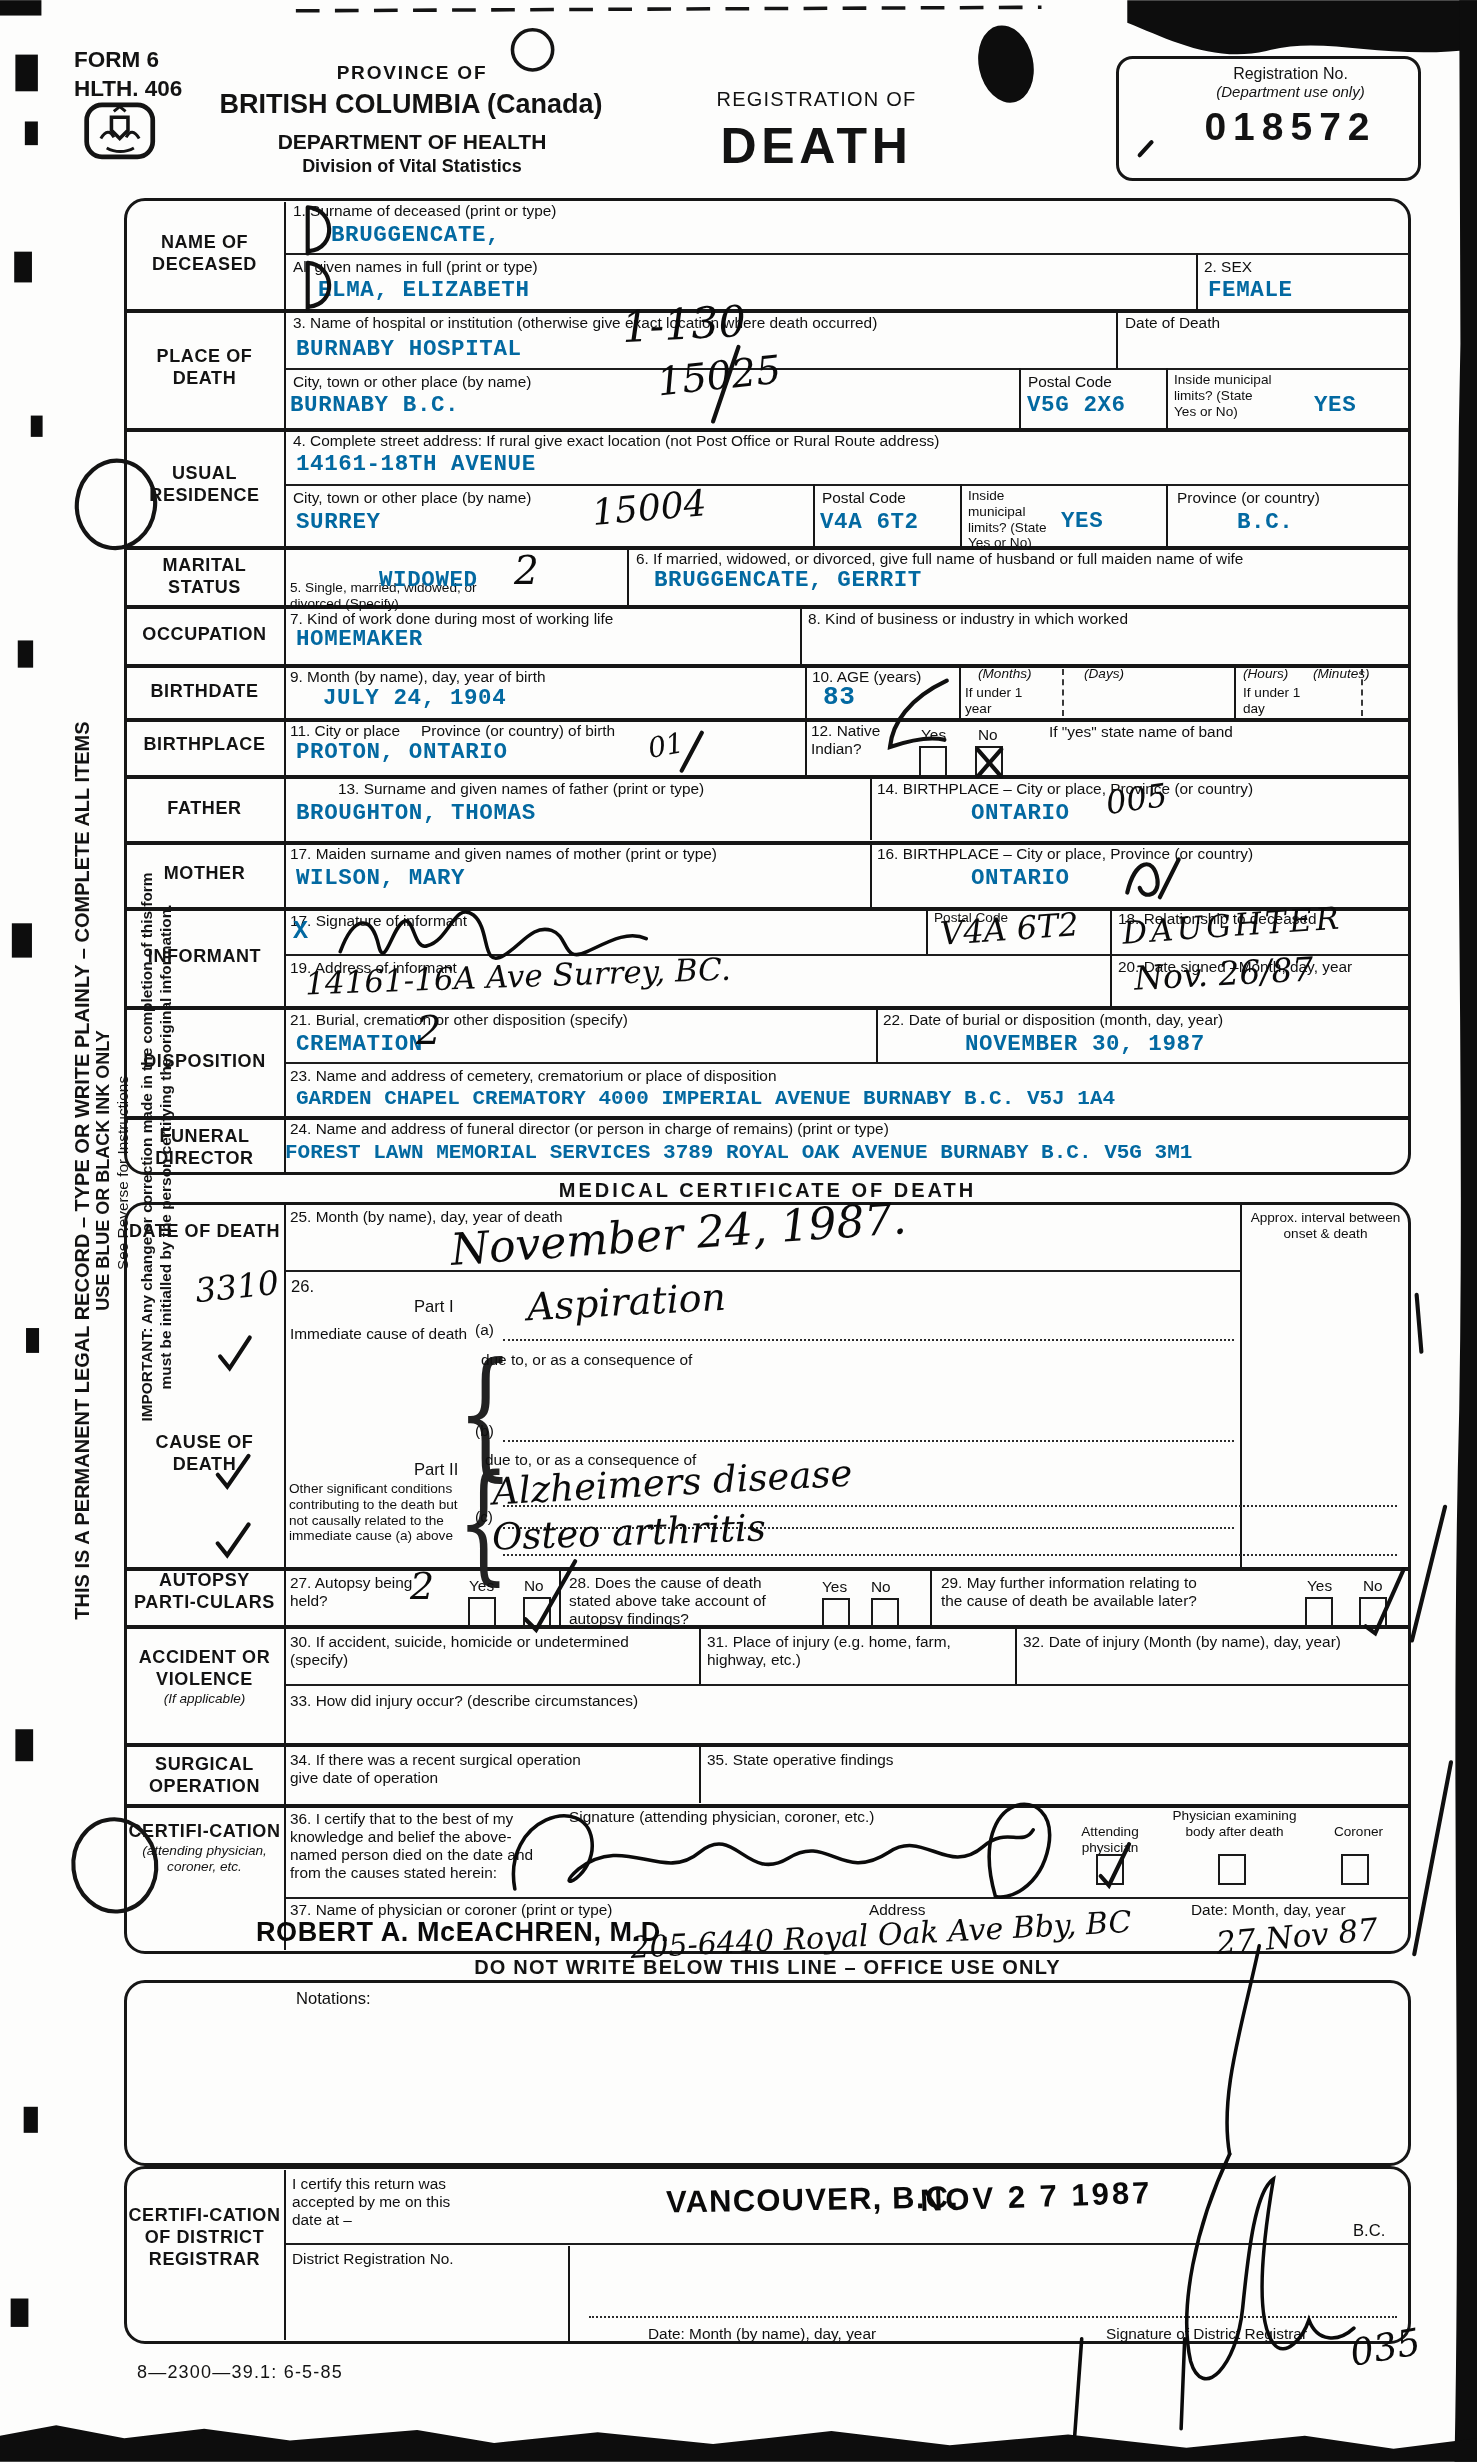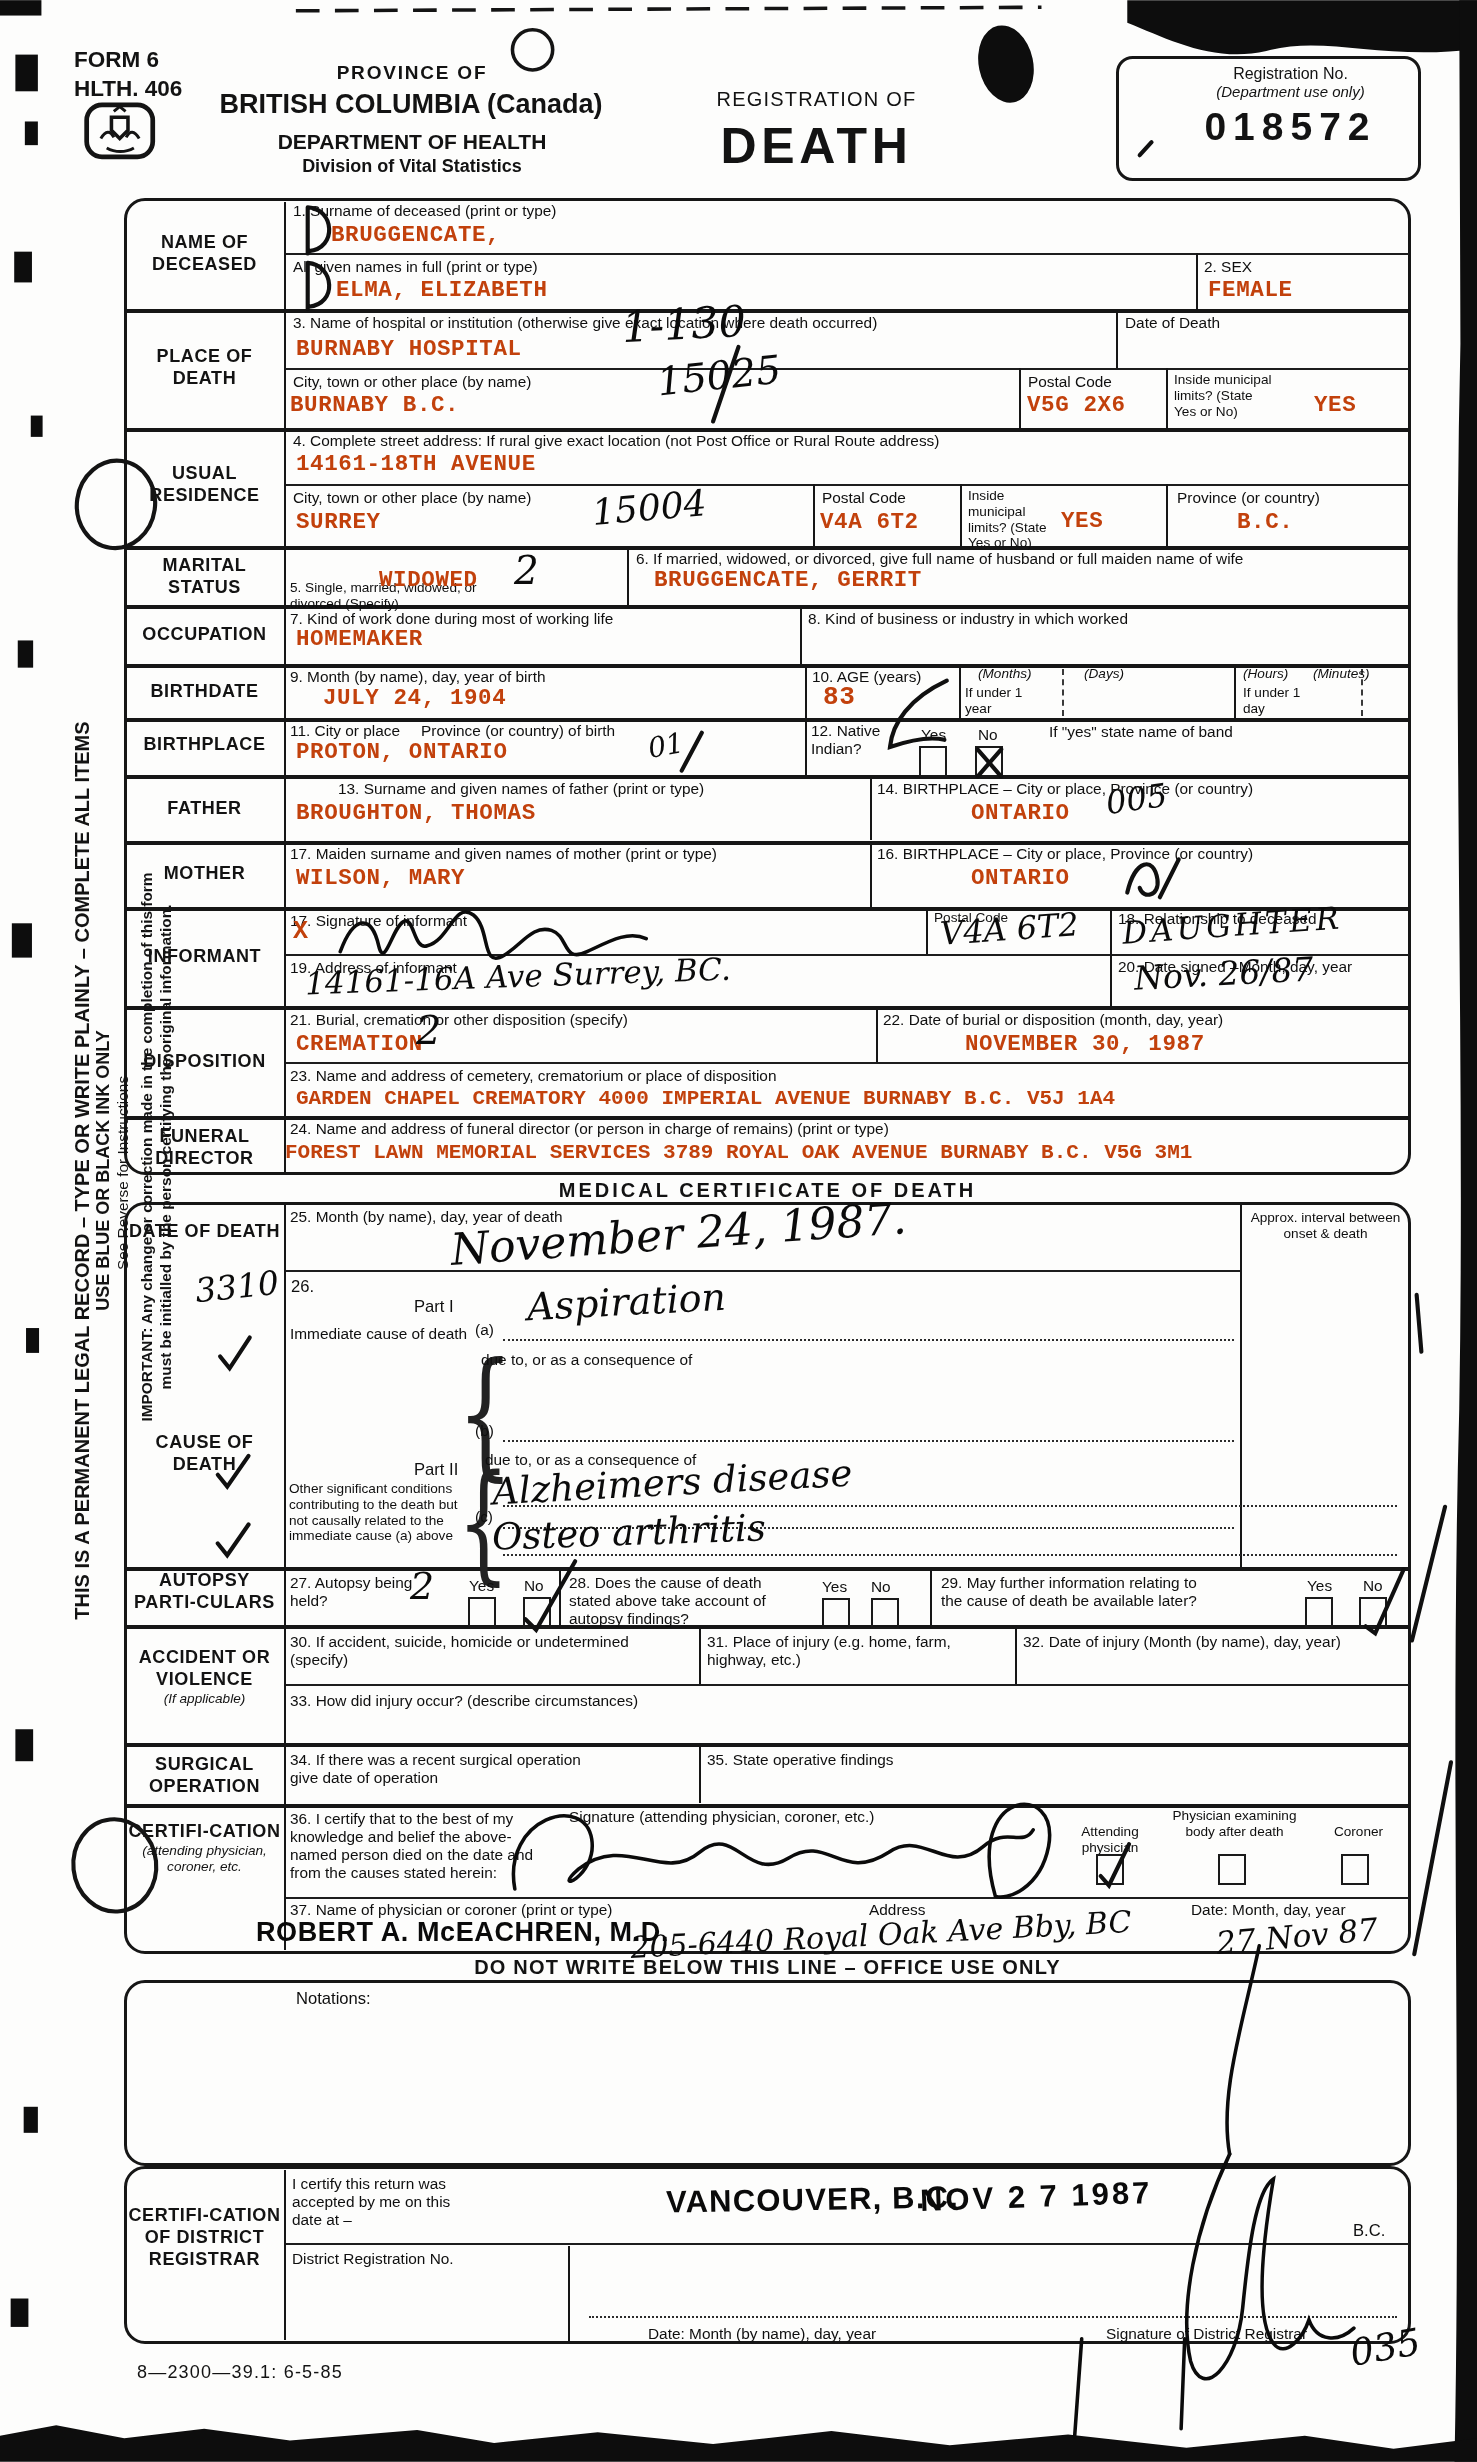--- a/index.html
+++ b/index.html
@@ -11,7 +11,7 @@
   .ital{font-style:italic;}
   .ctr{text-align:center;}
   .typed{position:absolute;font-family:"Liberation Mono","DejaVu Sans Mono",monospace;font-weight:700;
-         font-size:22.5px;letter-spacing:0.6px;white-space:nowrap;color:#c2410c;z-index:2;}
+         font-size:22.5px;letter-spacing:0.6px;white-space:nowrap;color:#0369a1;z-index:2;}
   .typed.long{font-size:21px;letter-spacing:0;}
   .hw{position:absolute;font-family:"DejaVu Serif",serif;font-style:italic;white-space:nowrap;color:#0b0b0b;z-index:3;}
   .sec{position:absolute;left:128px;width:153px;text-align:center;font-weight:700;font-size:18px;

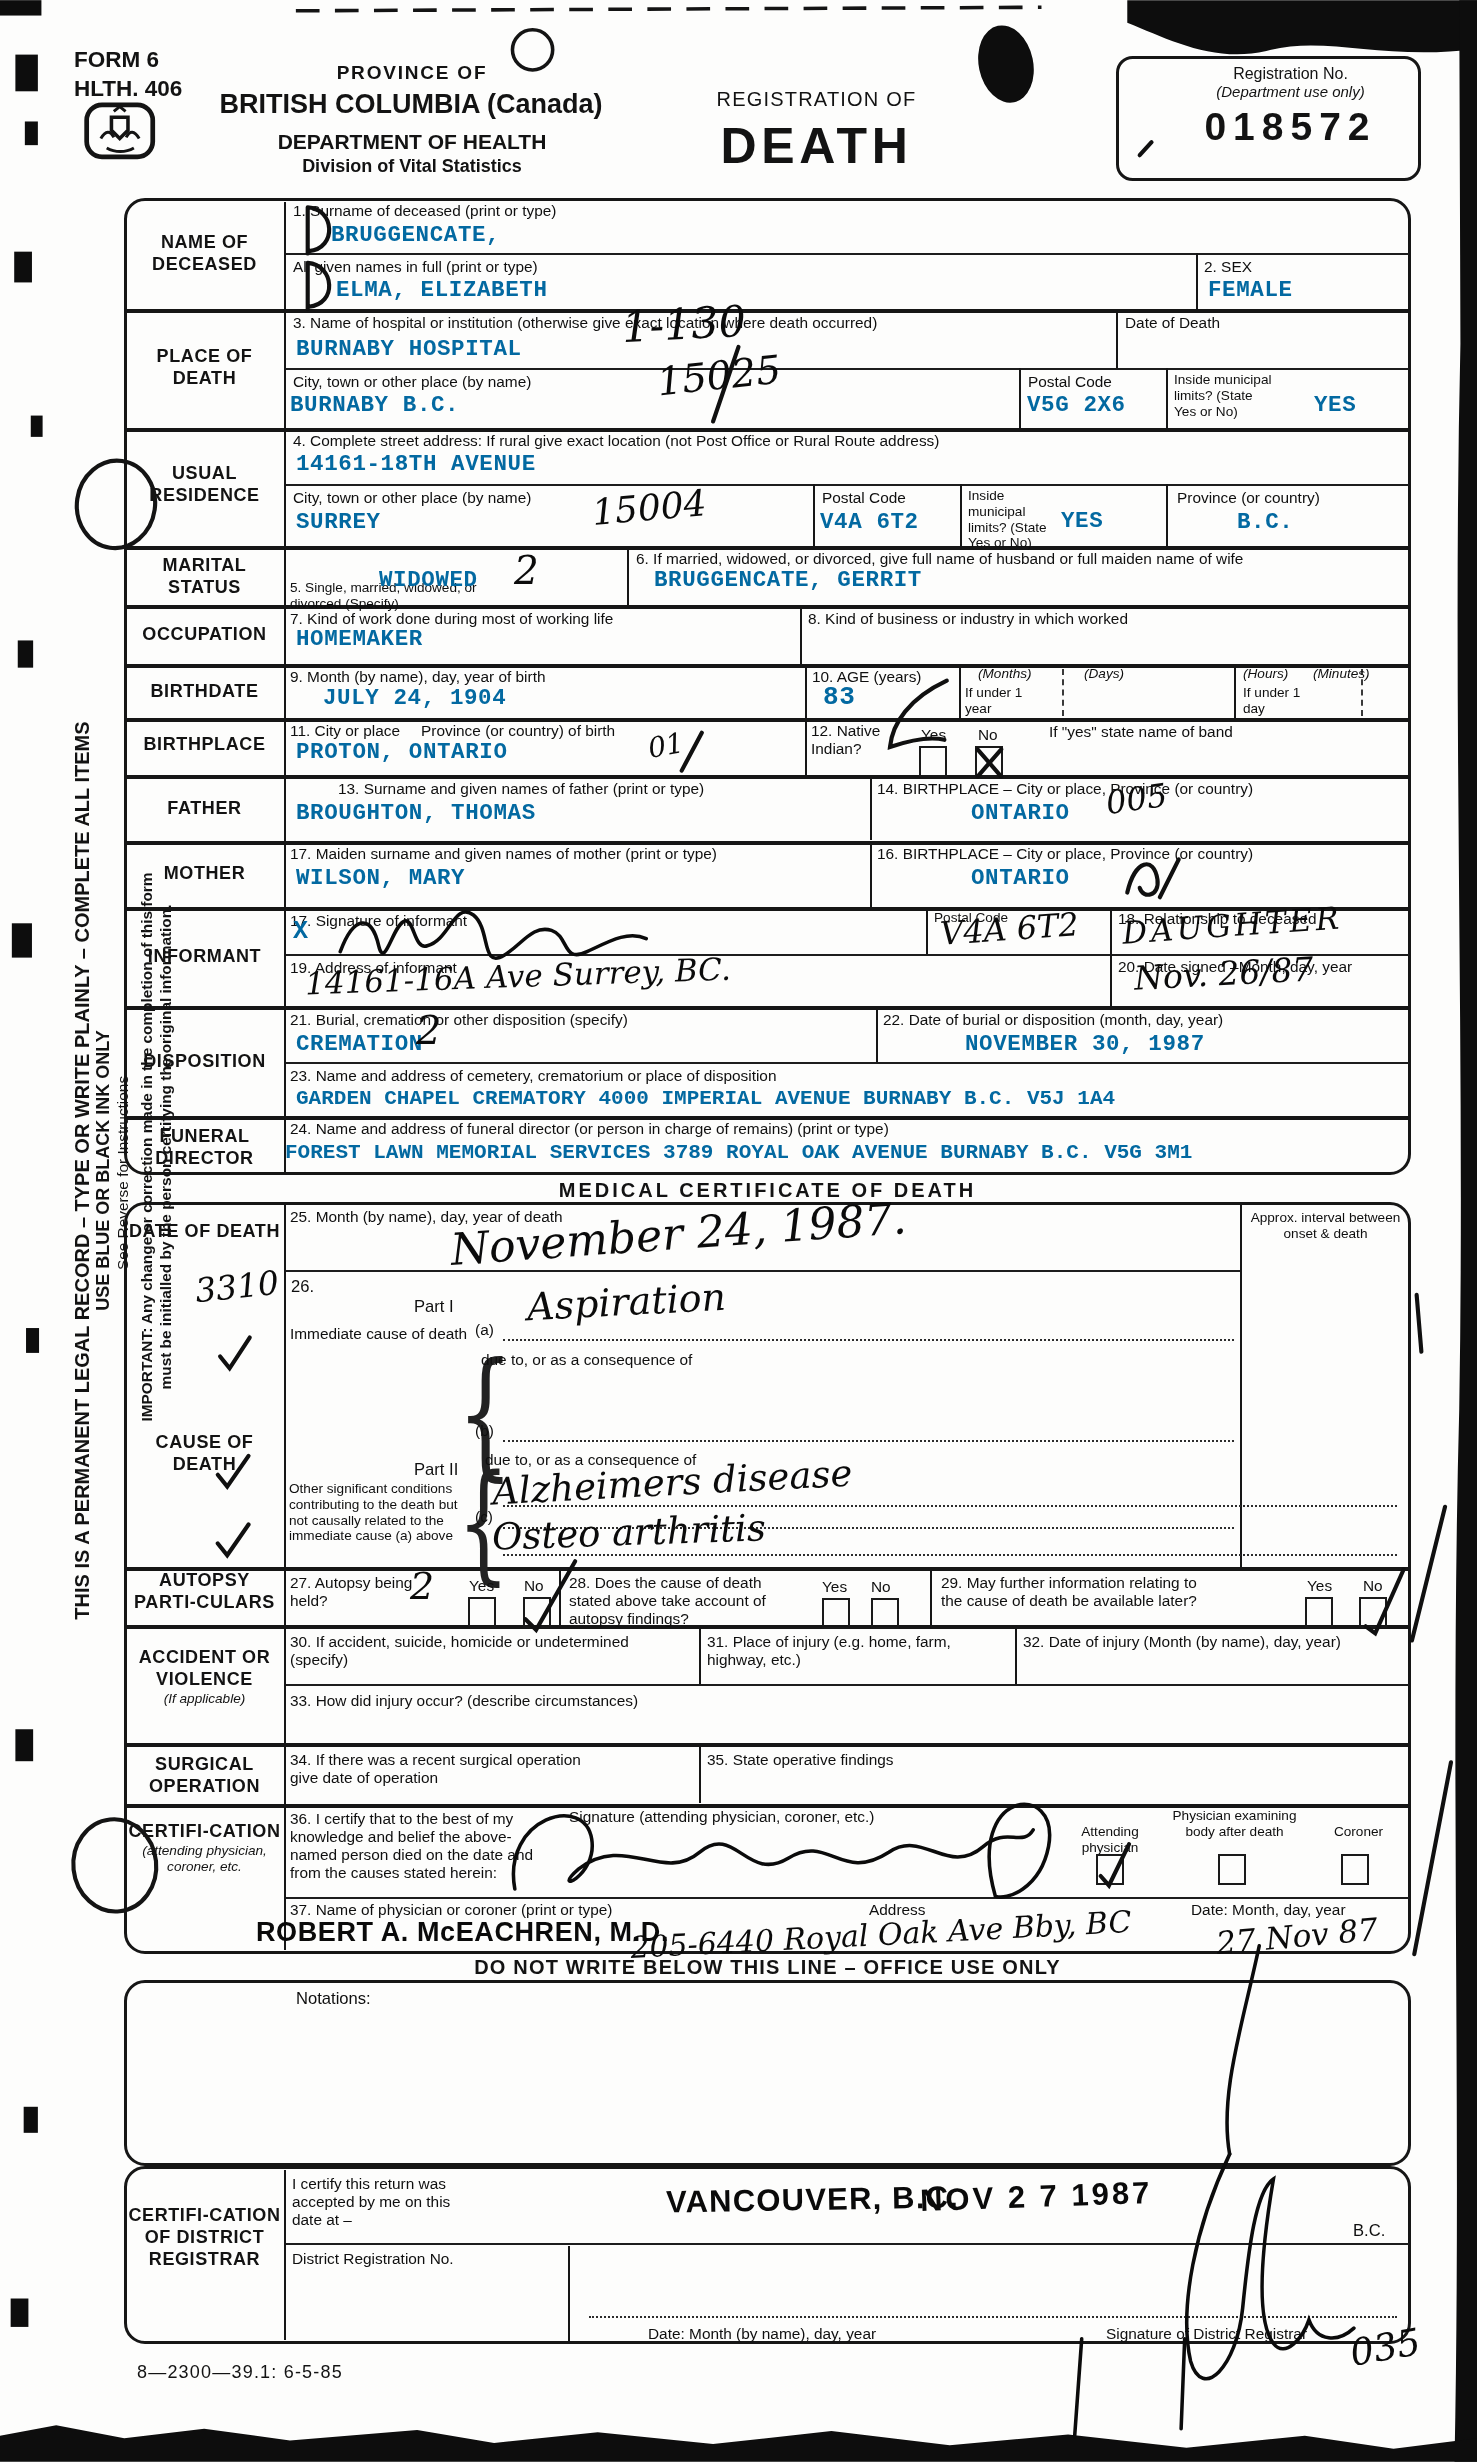--- a/index.html
+++ b/index.html
@@ -123,7 +123,7 @@
   <div class="lbl" style="left:293px;top:202px;">1. Surname of deceased (print or type)</div>
   <div class="typed" style="left:331px;top:222px;">BRUGGENCATE,</div>
   <div class="lbl" style="left:293px;top:258px;">All given names in full (print or type)</div>
-  <div class="typed" style="left:336px;top:277px;">ELMA, ELIZABETH</div>
+  <div class="typed" style="left:318px;top:277px;">ELMA, ELIZABETH</div>
   <div class="lbl" style="left:1204px;top:258px;">2. SEX</div>
   <div class="typed" style="left:1208px;top:277px;">FEMALE</div>
 

